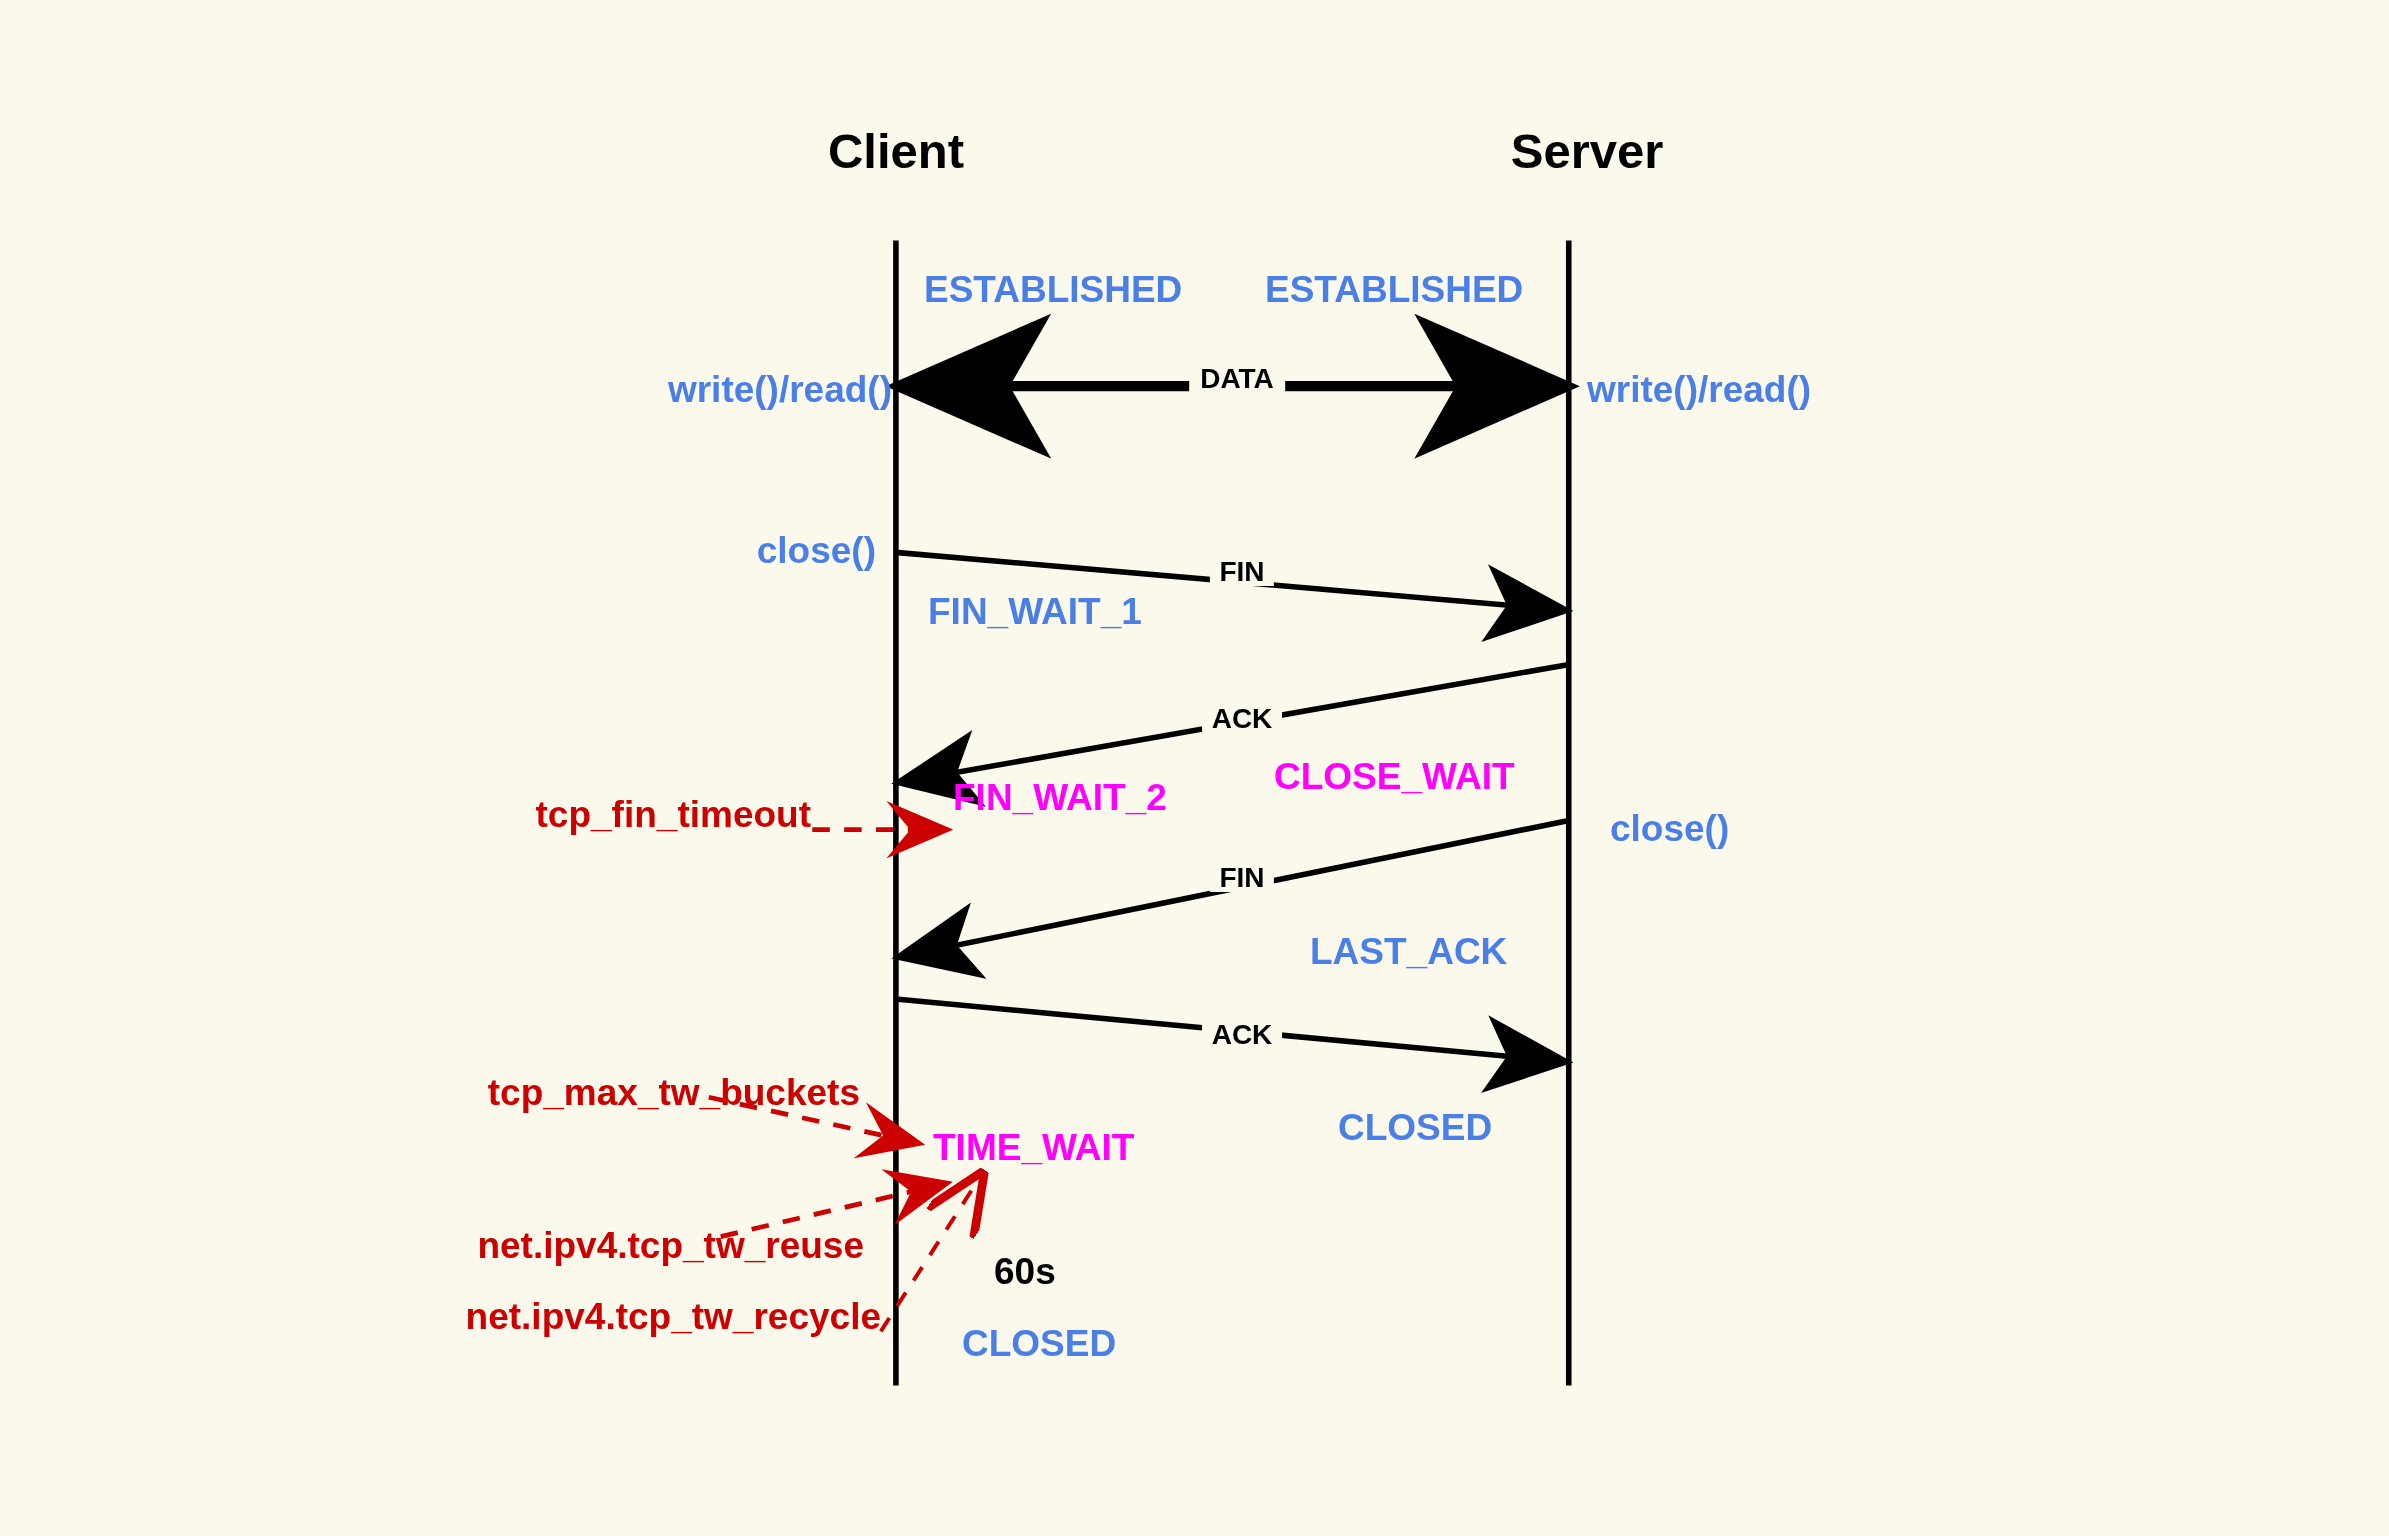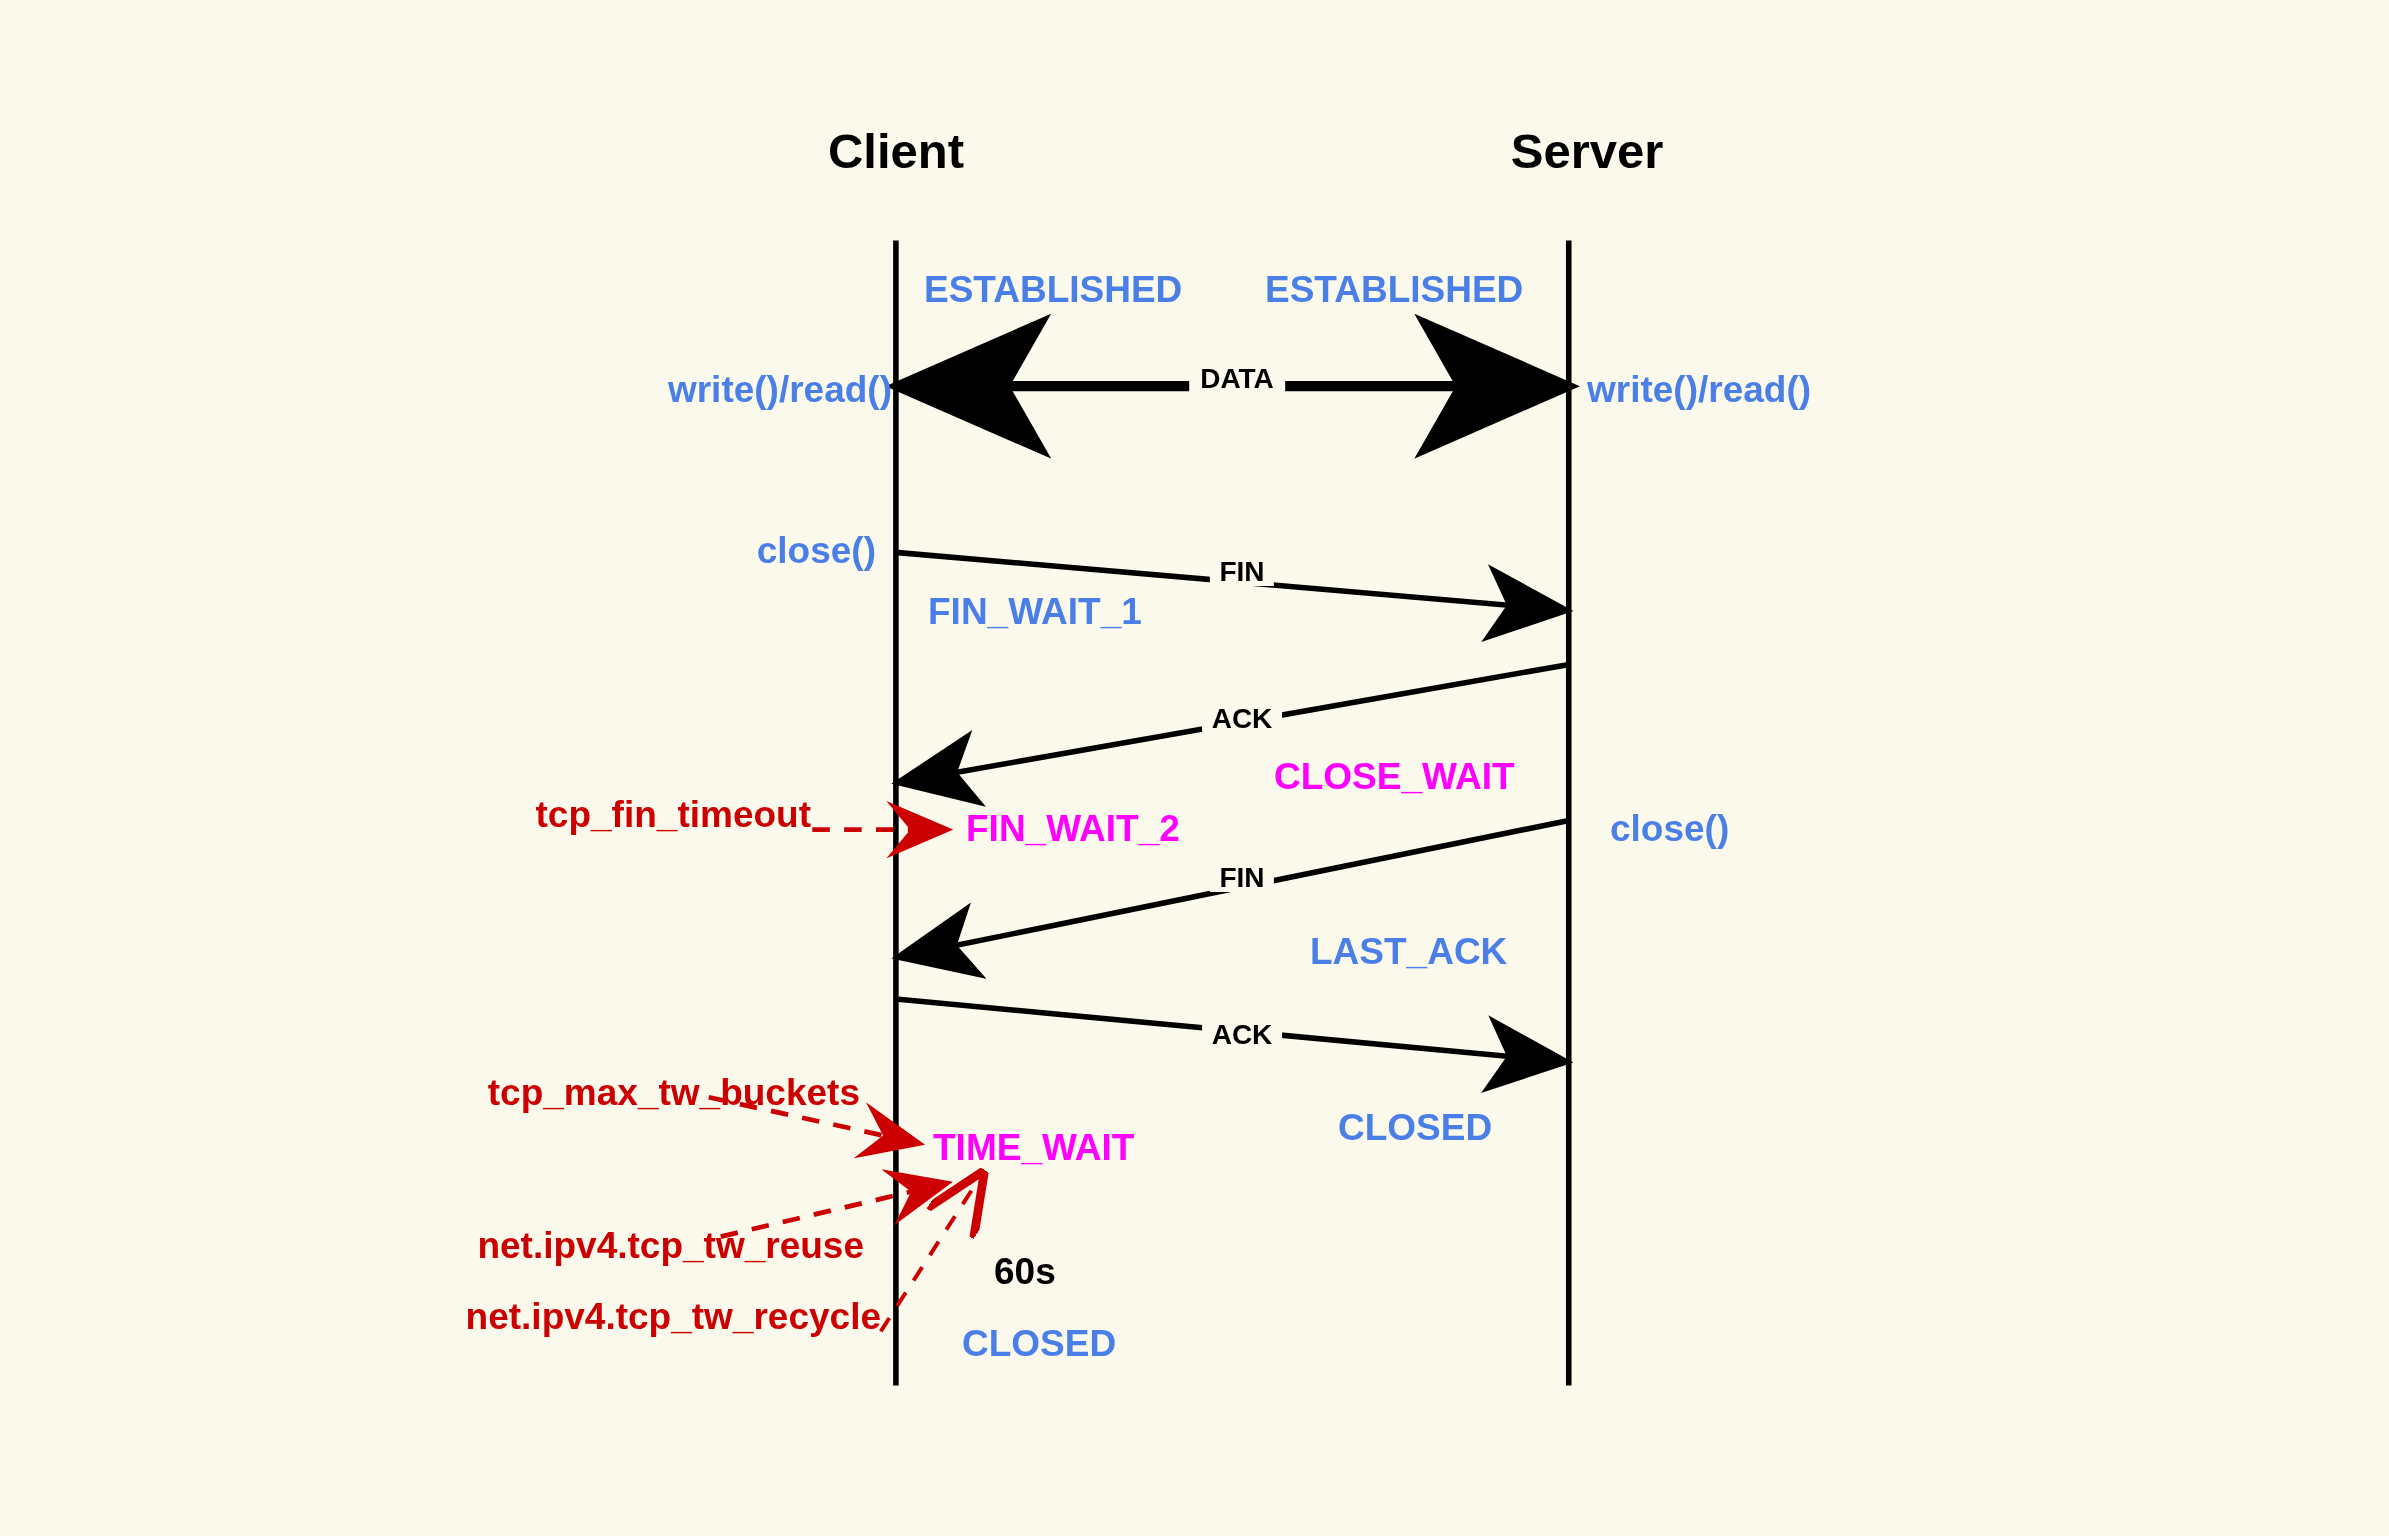--- a/index.html
+++ b/index.html
@@ -132,7 +132,7 @@
 
   <div class="lbl sysctl-red c-right" style="left:811px; top:796px;">tcp_fin_timeout</div>
 
-  <div class="lbl state-magenta" style="left:953px; top:810px;margin-left:13px;">FIN_WAIT_2</div>
+  <div class="lbl state-magenta" style="left:953px; top:779px;">FIN_WAIT_2</div>
 
   <div class="lbl api-blue" style="left:1610px; top:810px;">close()</div>
 

